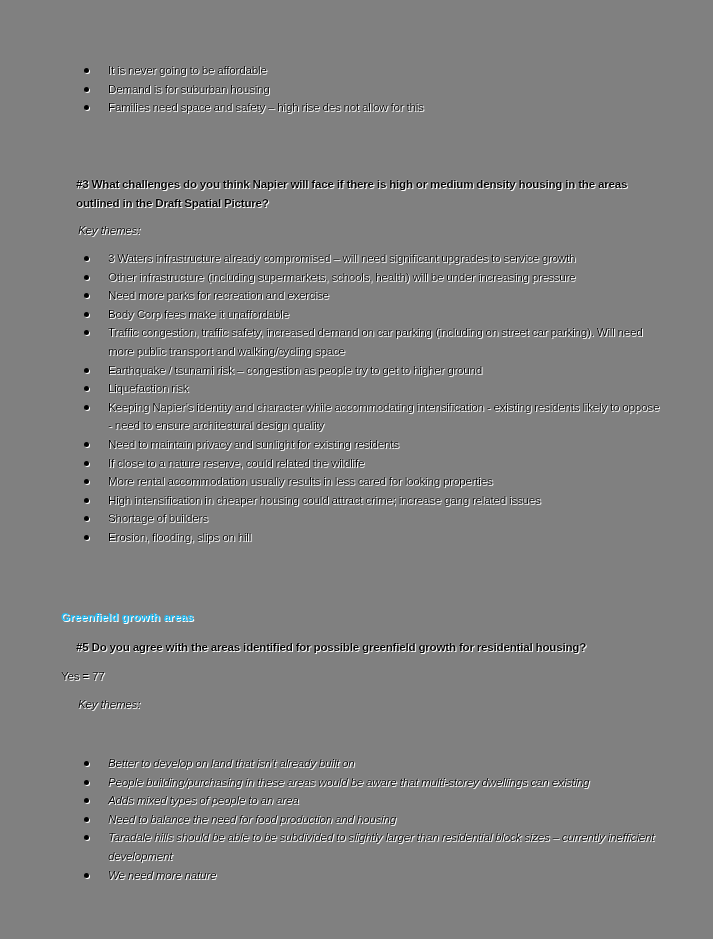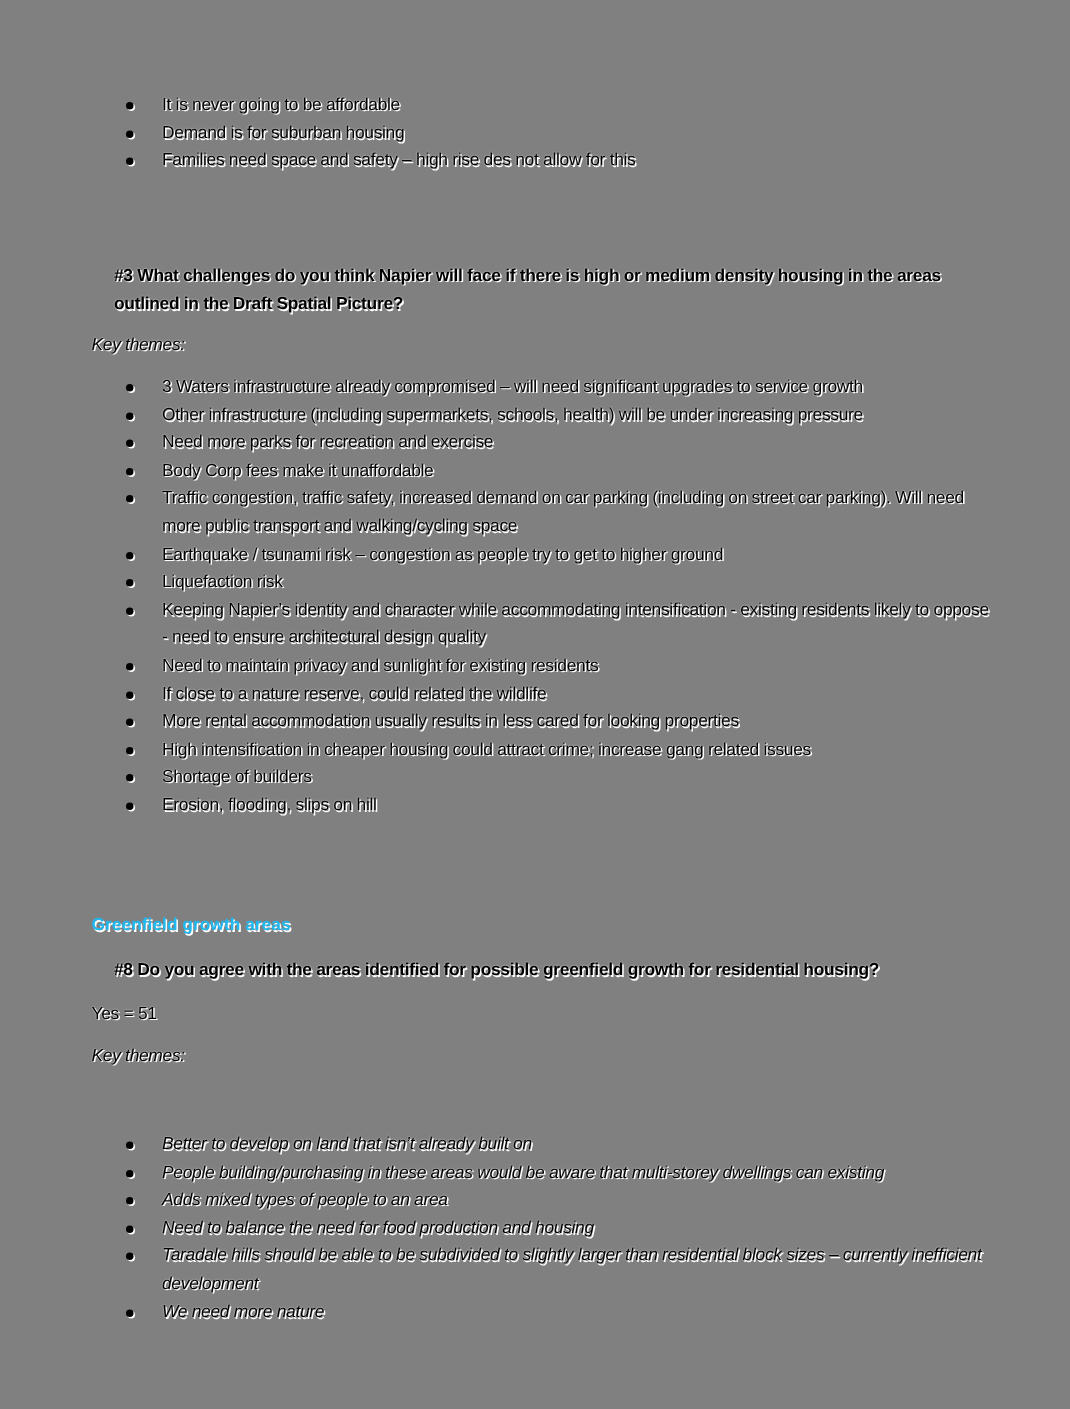--- a/index.html
+++ b/index.html
@@ -28,7 +28,7 @@
     position: absolute; left: 76px; width: 580px;
     font-weight: bold; font-size: 11.6px; line-height: 18.6px;
   }
-  .keythemes { position: absolute; left: 61px; font-style: italic; font-size: 11.6px; }
+  .keythemes { position: absolute; left: 78px; font-style: italic; font-size: 11.6px; }
   .plain { position: absolute; left: 61px; font-size: 11.6px; }
   .section-heading {
     position: absolute; left: 61px; font-weight: bold; font-size: 11.6px;

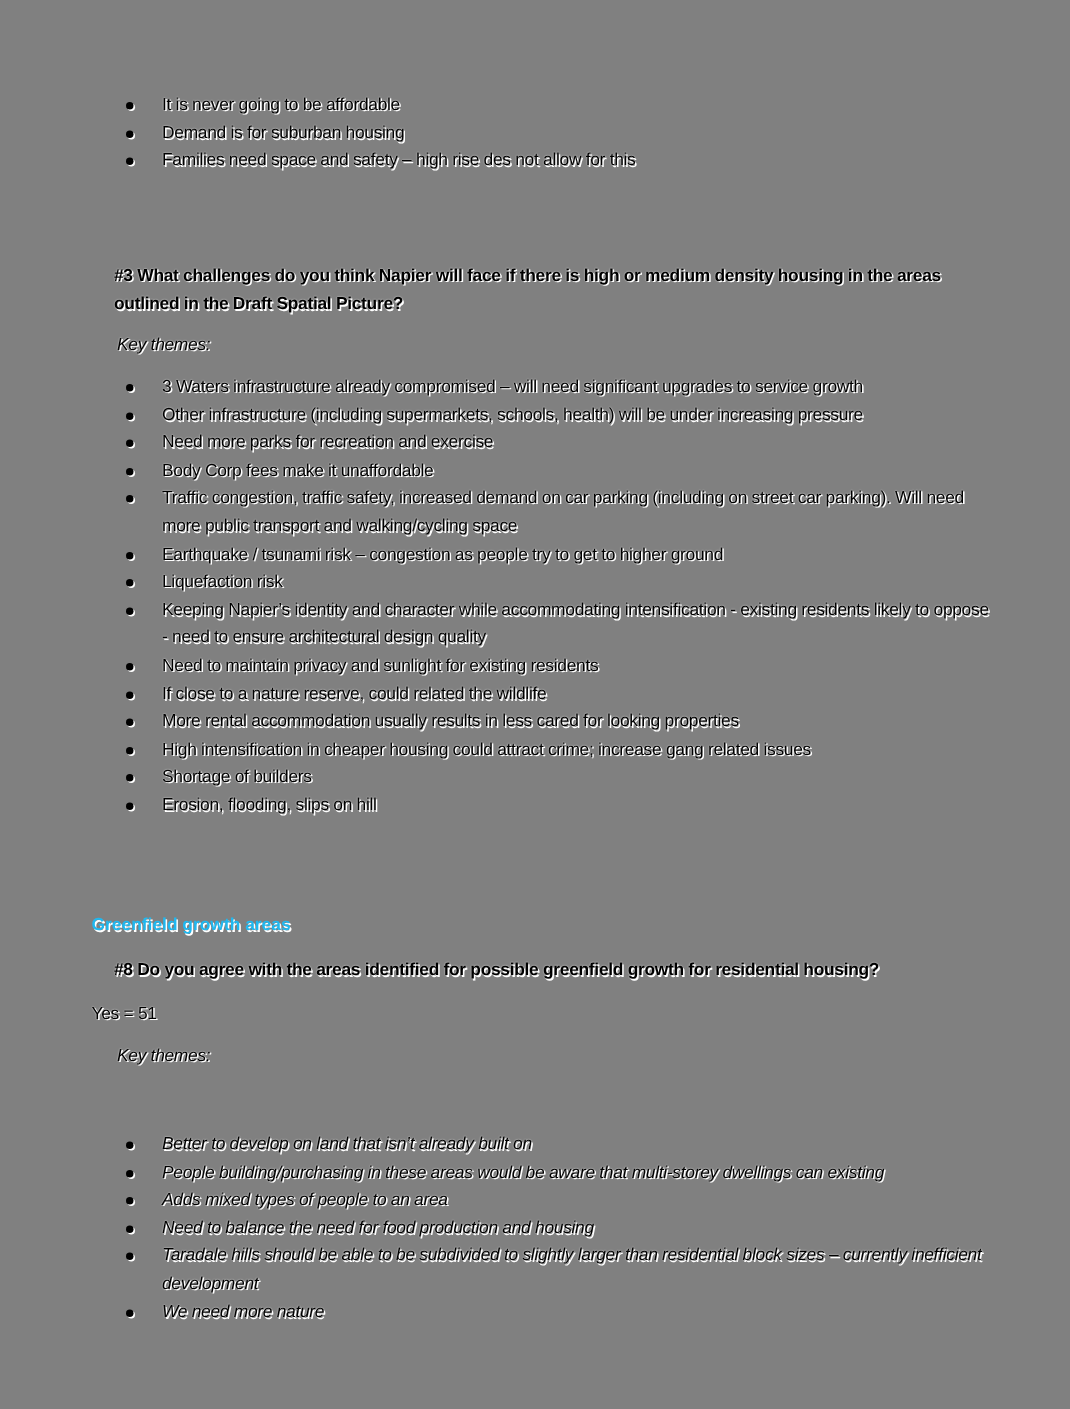--- a/index.html
+++ b/index.html
@@ -70,7 +70,7 @@
 
   <div class="section-heading" style="top:610px;">Greenfield growth areas</div>
 
-  <div class="question txt" style="top:638px; width:600px;">#8 Do you agree with the areas identified for possible greenfield growth for residential housing?</div>
+  <div class="question txt" style="top:638px; width:600px;">#5 Do you agree with the areas identified for possible greenfield growth for residential housing?</div>
 
   <div class="plain txt" style="top:667px;">Yes = 51</div>
 

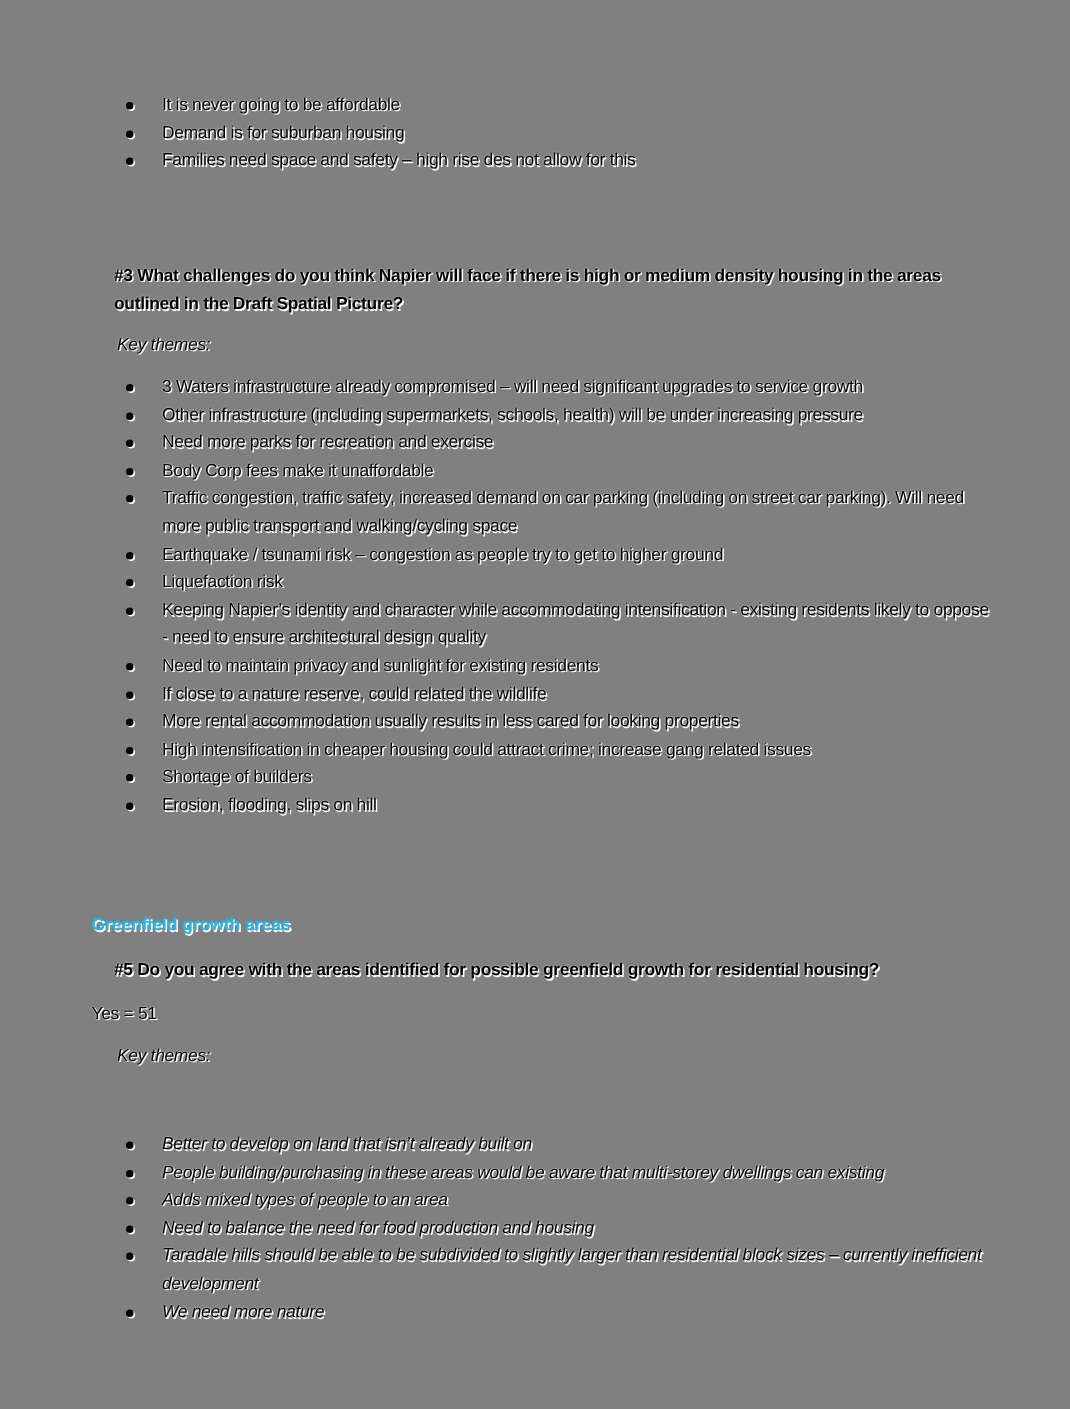--- a/index.html
+++ b/index.html
@@ -72,7 +72,7 @@
 
   <div class="question txt" style="top:638px; width:600px;">#5 Do you agree with the areas identified for possible greenfield growth for residential housing?</div>
 
-  <div class="plain txt" style="top:667px;">Yes = 51</div>
+  <div class="plain txt" style="top:667px;">Yes = 77</div>
 
   <div class="keythemes txt" style="top:695px;">Key themes:</div>
 

